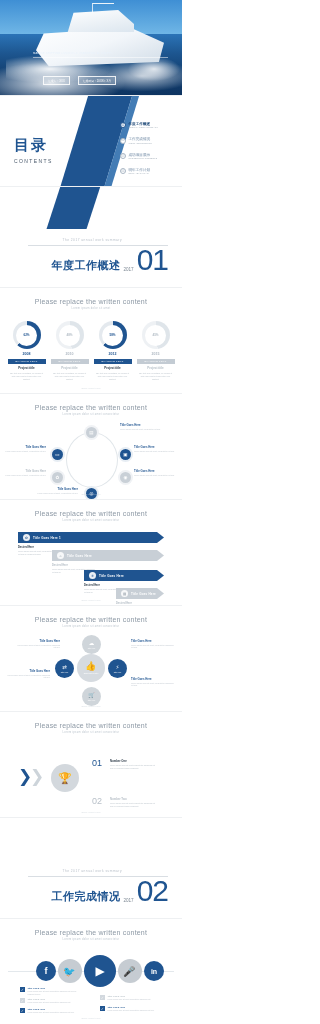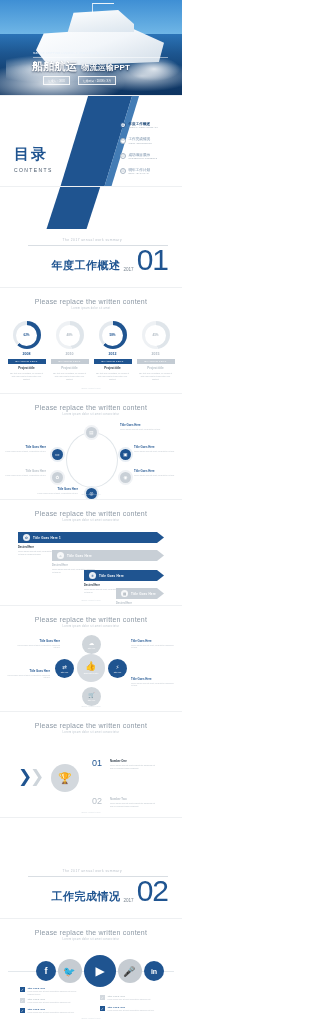--- a/index.html
+++ b/index.html
@@ -254,10 +254,6 @@
     <div class="boat-mast"></div>
     <div class="cover-eng">MARINE SHIPPING LOGISTICS TRANSPORTATION PPT</div>
     <div class="cover-rule"></div>
-    <div class="cover-title-row">
-      <span class="cover-t1">船舶航运</span>
-      <span class="cover-t2">物流运输PPT</span>
-    </div>
     <div class="cover-btns">
       <span class="cover-btn">汇报人：XXX</span>
       <span class="cover-btn">汇报时间：20XX年X月</span>

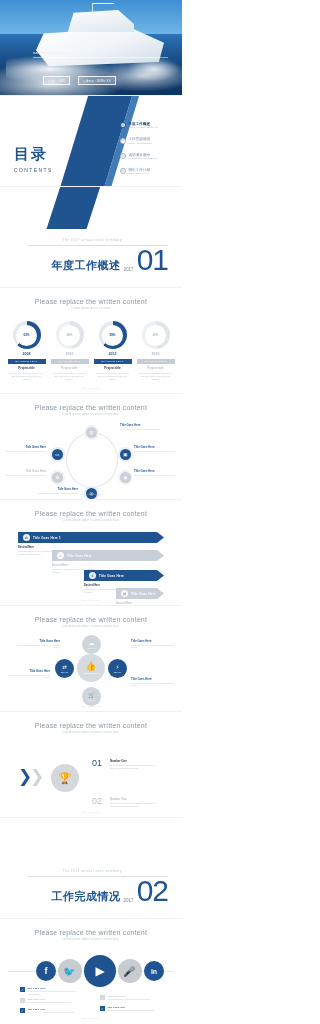--- a/index.html
+++ b/index.html
@@ -88,7 +88,7 @@
     position:absolute; left:118px; top:0; width:7px; height:92px;
     background:#2f6ead; transform:skewX(-17deg); opacity:.9;
   }
-  .cont-left { position:absolute; left:14px; top:40px;margin-top:9px; }
+  .cont-left { position:absolute; left:14px; top:40px; }
   .cont-zh { font-size:15px; font-weight:700; color:#1f5490; letter-spacing:2px; }
   .cont-en { font-size:5px; color:#49596b; letter-spacing:1.4px; margin-top:3px; }
   .cont-items { position:absolute; left:120px; top:26px; width:62px; }

